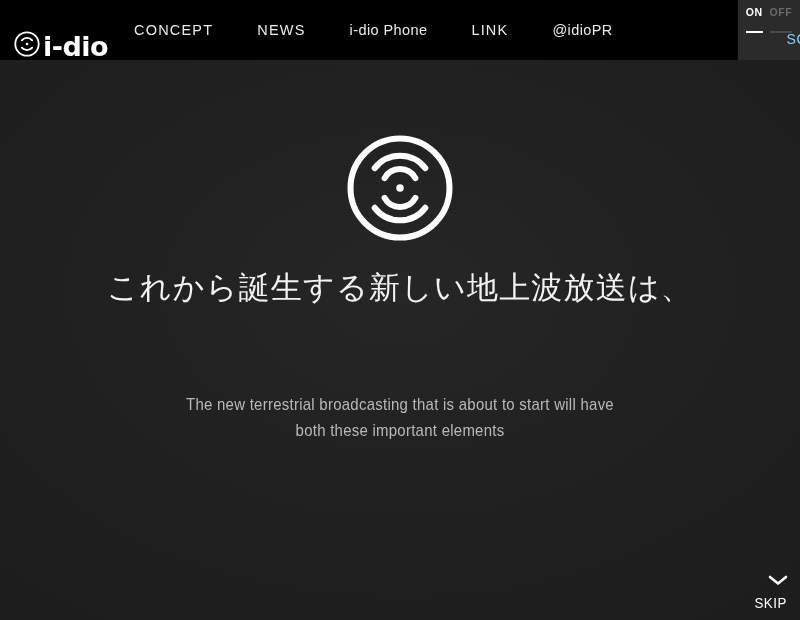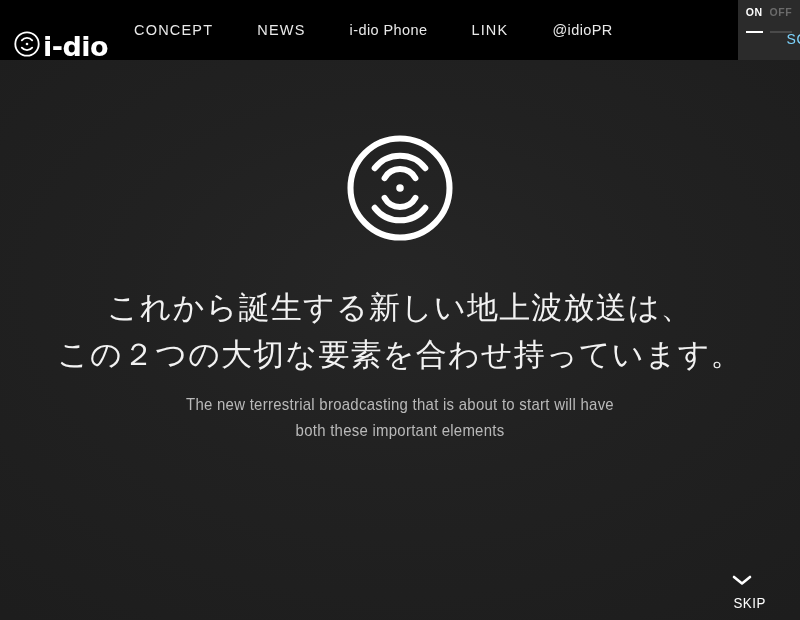--- a/index.html
+++ b/index.html
@@ -124,7 +124,7 @@
   
   .headline {
     position: absolute;
-    top: 284px;
+    top: 264px;
     left: 0;
     width: 800px;
     text-align: center;

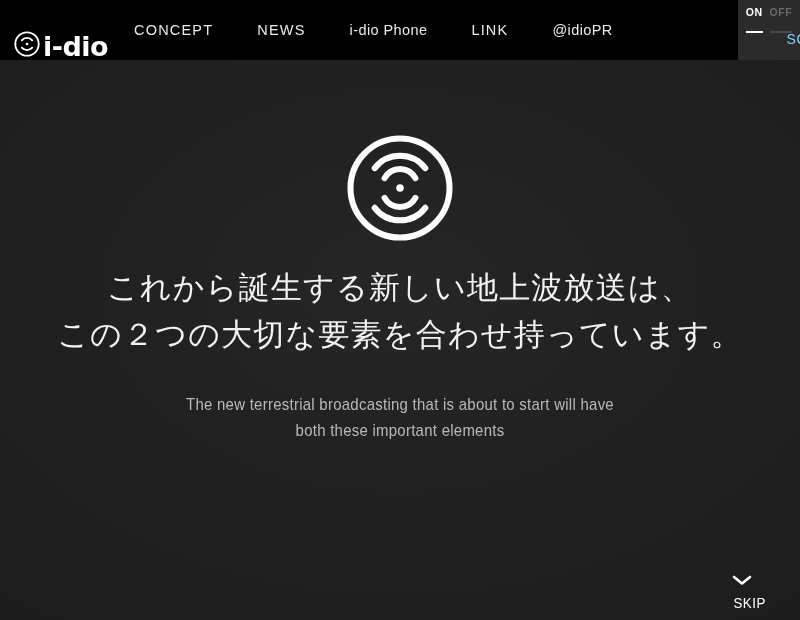--- a/index.html
+++ b/index.html
@@ -228,7 +228,6 @@
 
   <div class="headline">
     <span class="headline-line">これから誕生する新しい地上波放送は、</span>
-    <span class="headline-line">この２つの大切な要素を合わせ持っています。</span>
   </div>
 
   <div class="subtitle">

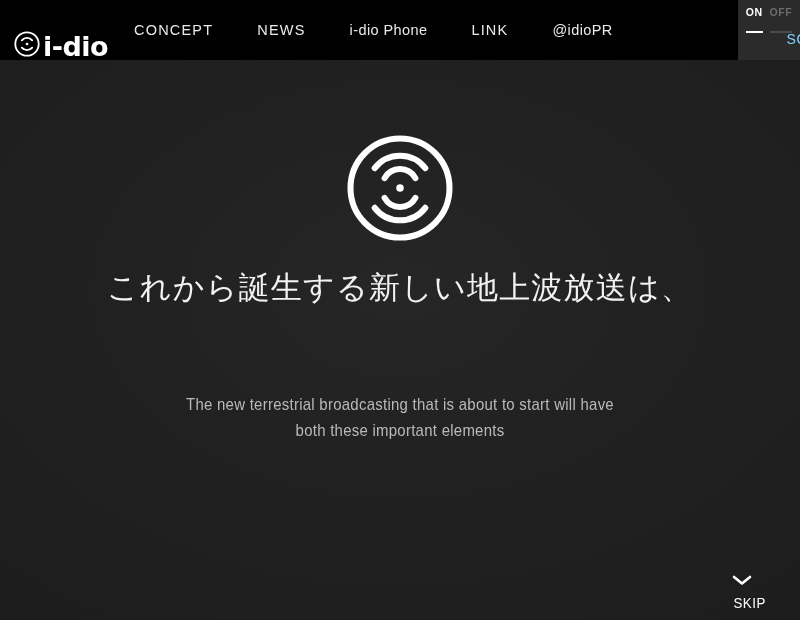--- a/index.html
+++ b/index.html
@@ -160,7 +160,7 @@
     right: 12px;
     bottom: 8px;
     width: 56px;
-    text-align: left;
+    text-align: right;
     cursor: pointer;
     z-index: 20;
   }

